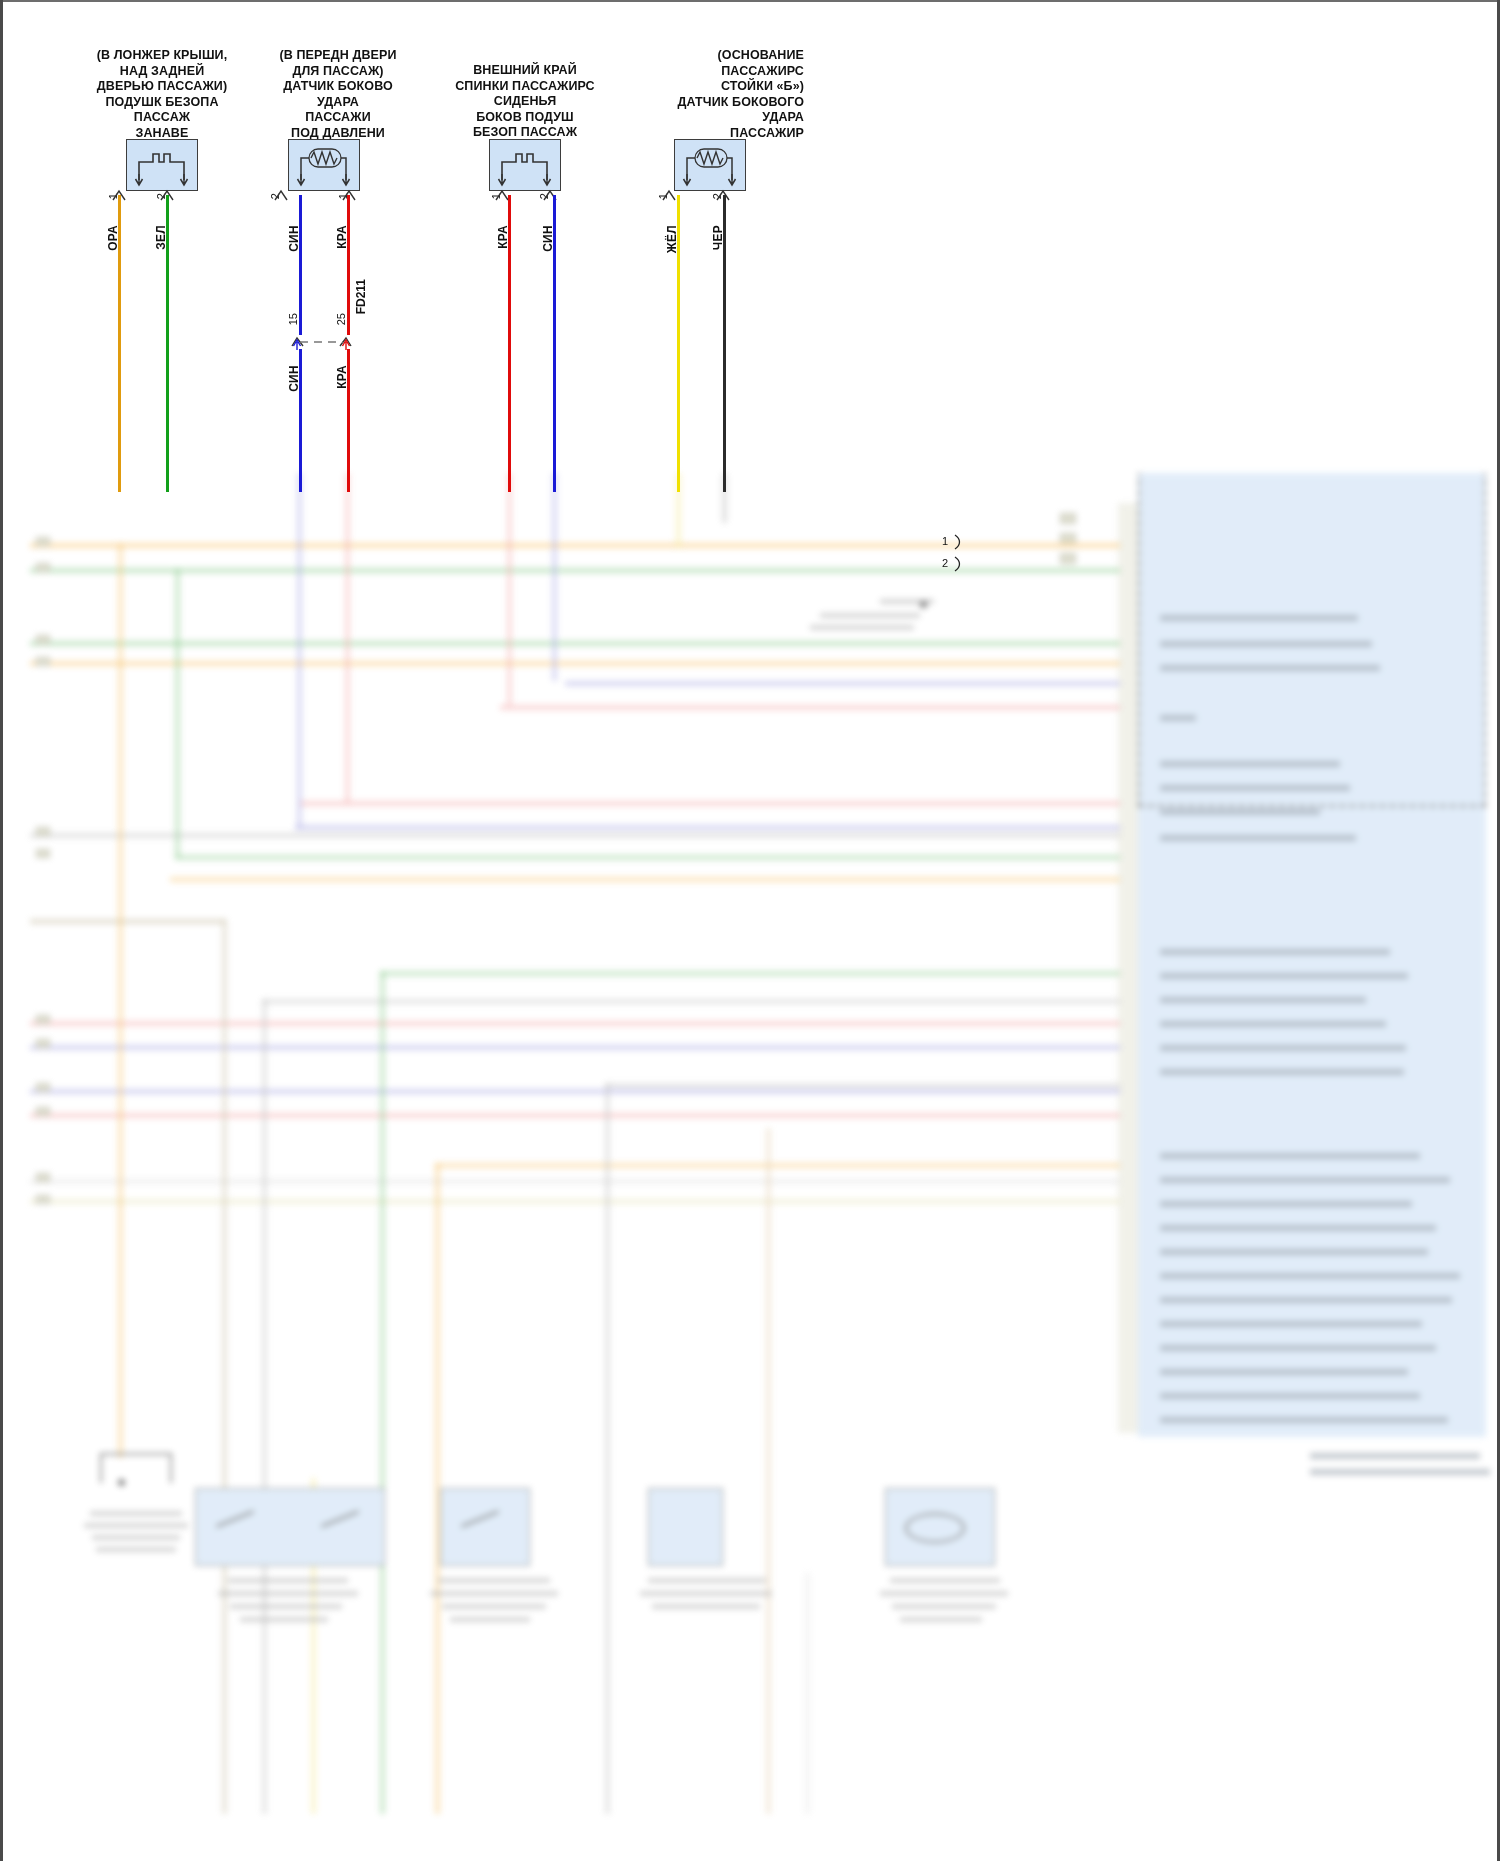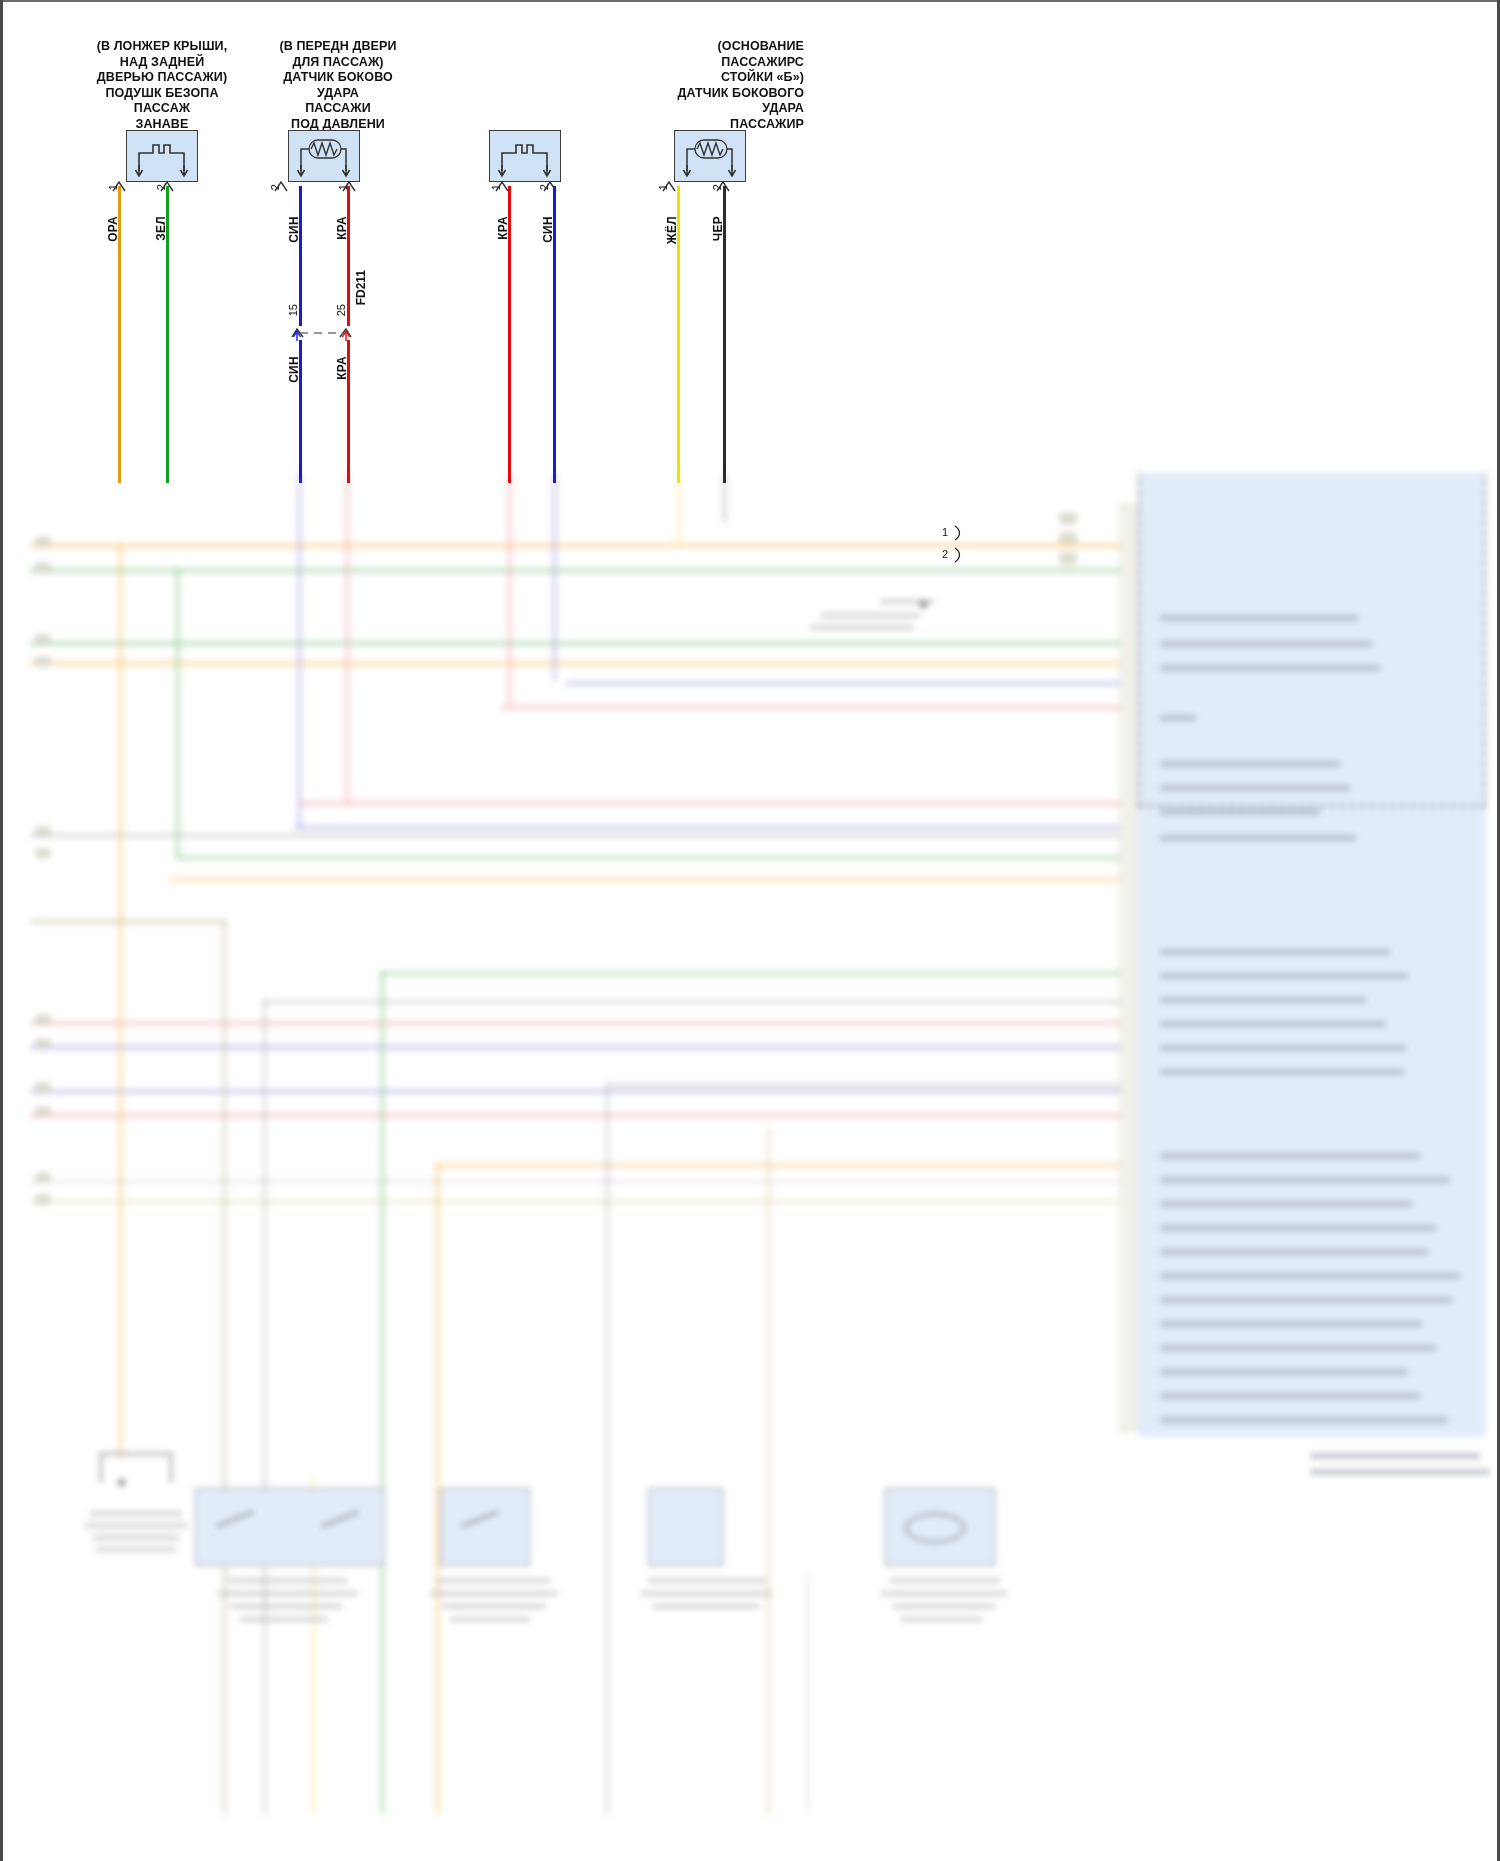--- a/index.html
+++ b/index.html
@@ -13,7 +13,7 @@
   .frame-top{position:absolute;left:0;top:0;width:1500px;height:2px;background:#6d6d6d;}
 
   
-  .sharp{position:absolute;left:0;top:8px;width:1500px;height:1505px;}
+  .sharp{position:absolute;left:0;top:17px;width:1500px;height:1505px;}
 
   .comp-label{position:absolute;text-align:center;font-size:12.5px;line-height:15.5px;
               color:#111;font-weight:600;letter-spacing:.1px;white-space:pre-line;}

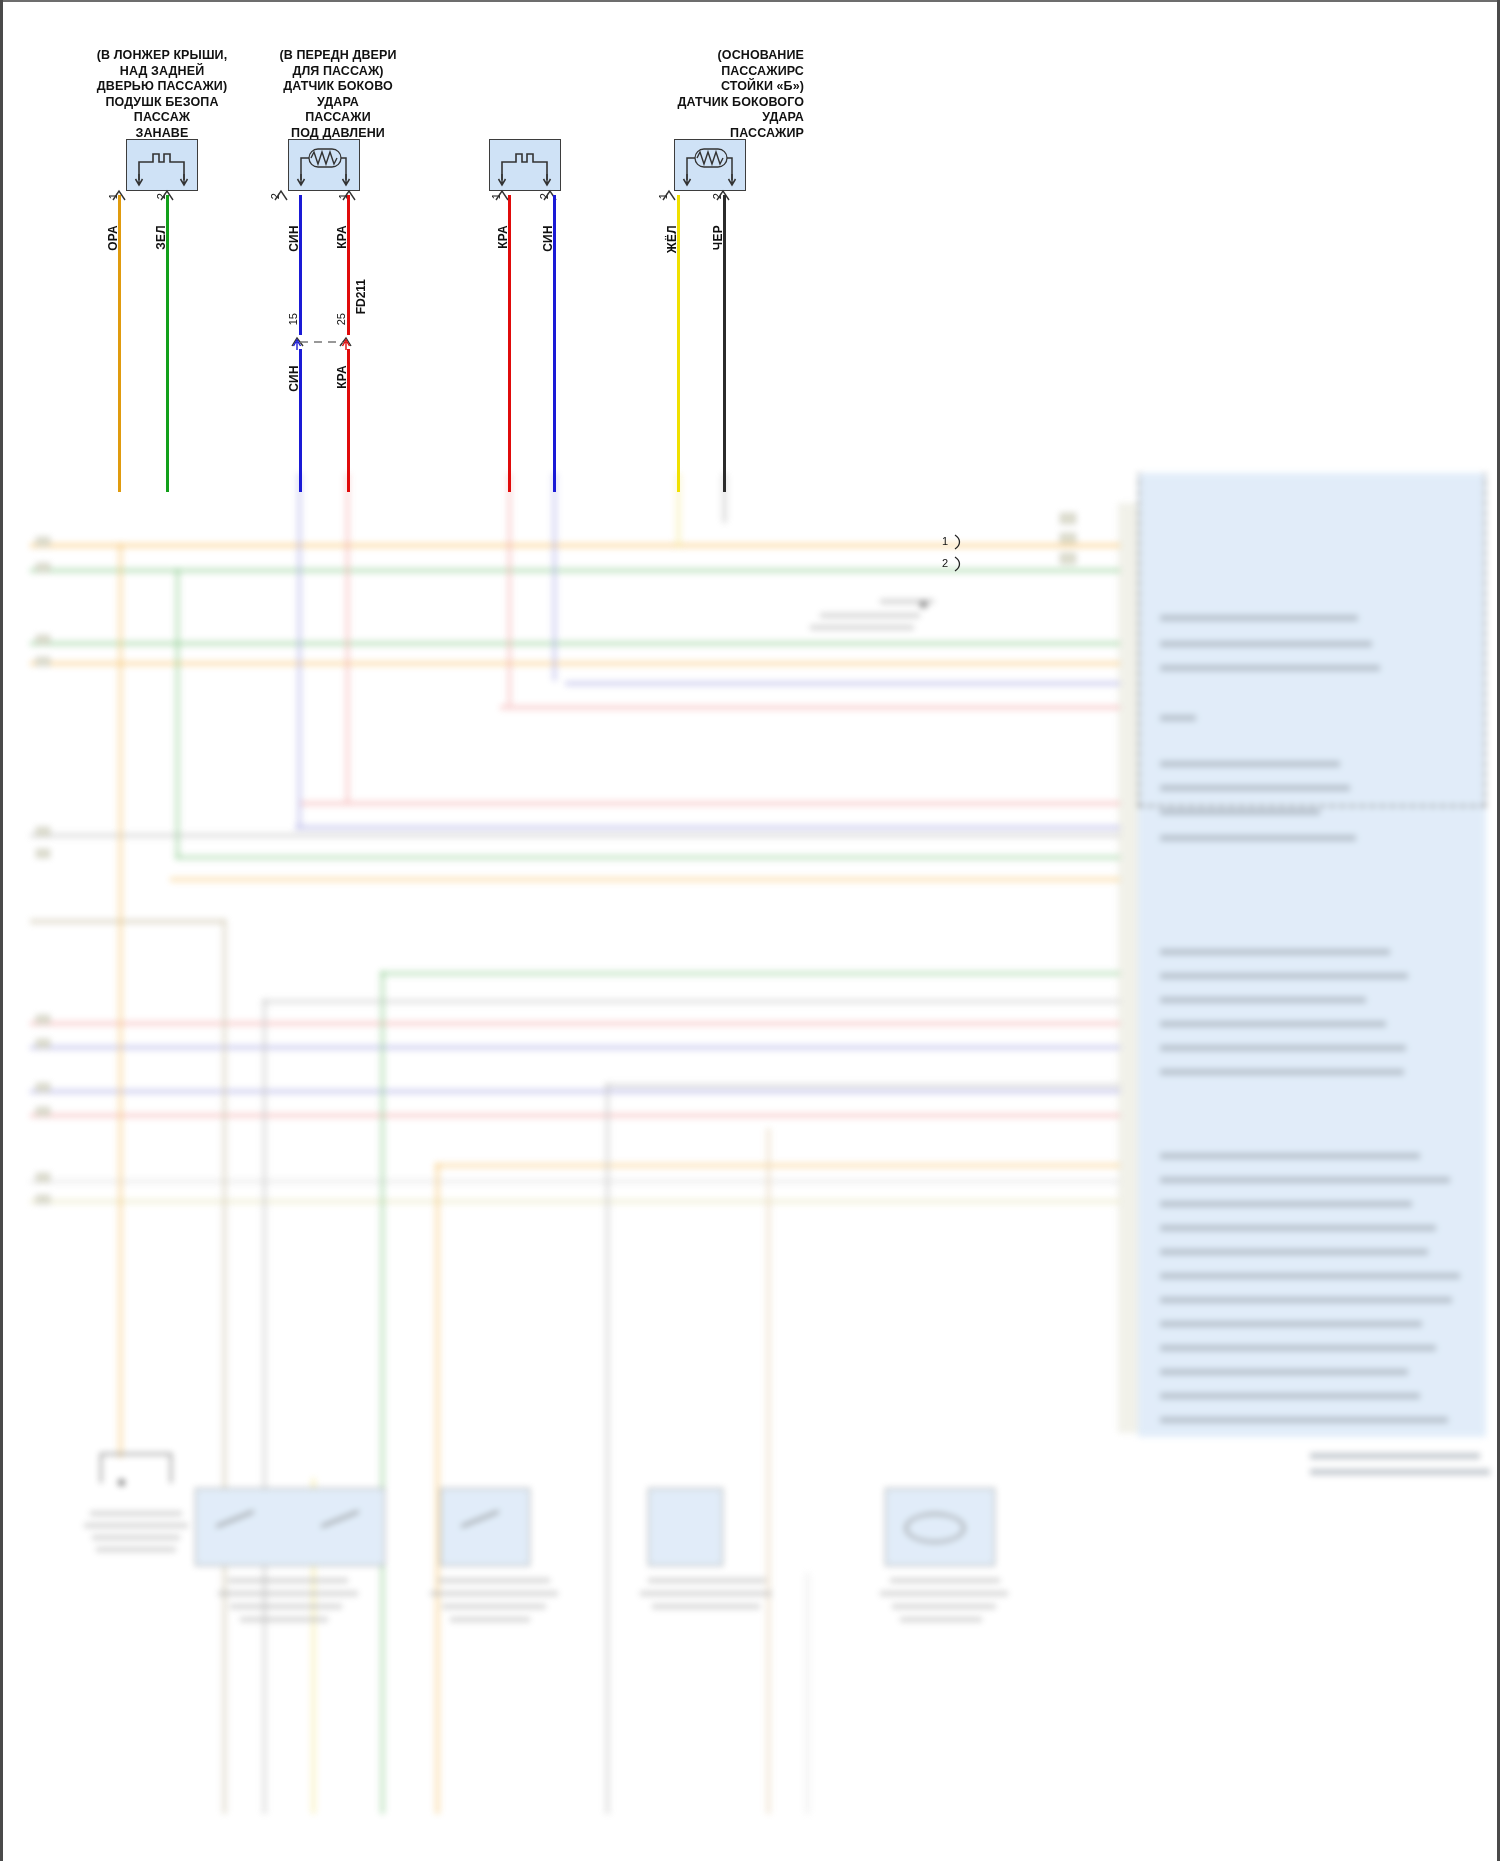--- a/index.html
+++ b/index.html
@@ -269,6 +269,11 @@
     <div class="wire-name" style="left:287px;top:348px;">СИН</div>
     <div class="wire-name" style="left:335px;top:348px;">КРА</div>
 
+    <div class="comp-label" style="left:435px;top:46px;width:180px;">ВНЕШНИЙ КРАЙ
+СПИНКИ ПАССАЖИРС
+СИДЕНЬЯ
+БОКОВ ПОДУШ
+БЕЗОП ПАССАЖ</div>
     <div class="comp-box" style="left:489px;top:122px;width:72px;height:52px;">
       <svg width="70" height="50" viewBox="0 0 70 50" style="position:absolute;left:0;top:0;">
         <path d="M12,40 L12,22 L26,22 L26,14 L32,14 L32,22 L37,22 L37,14 L43,14 L43,22 L57,22 L57,40" fill="none" stroke="#333" stroke-width="1.6"></path>

